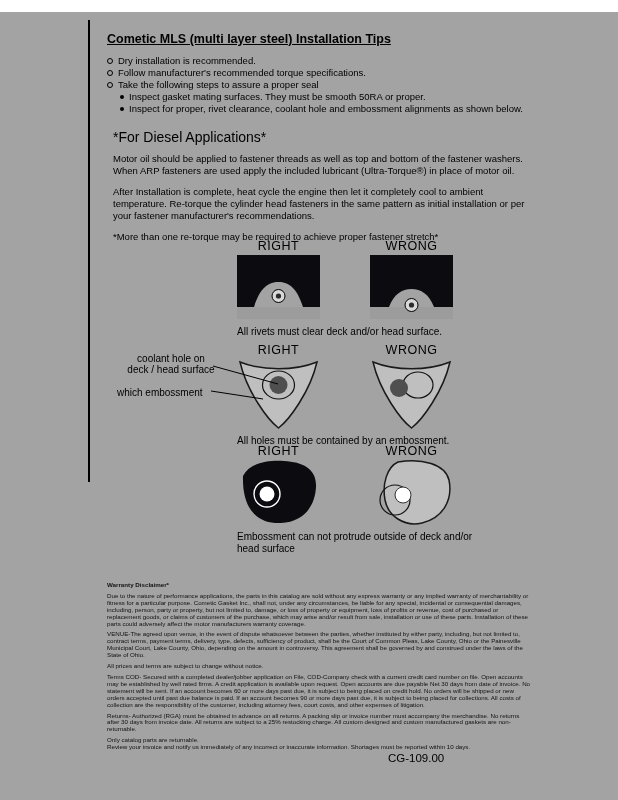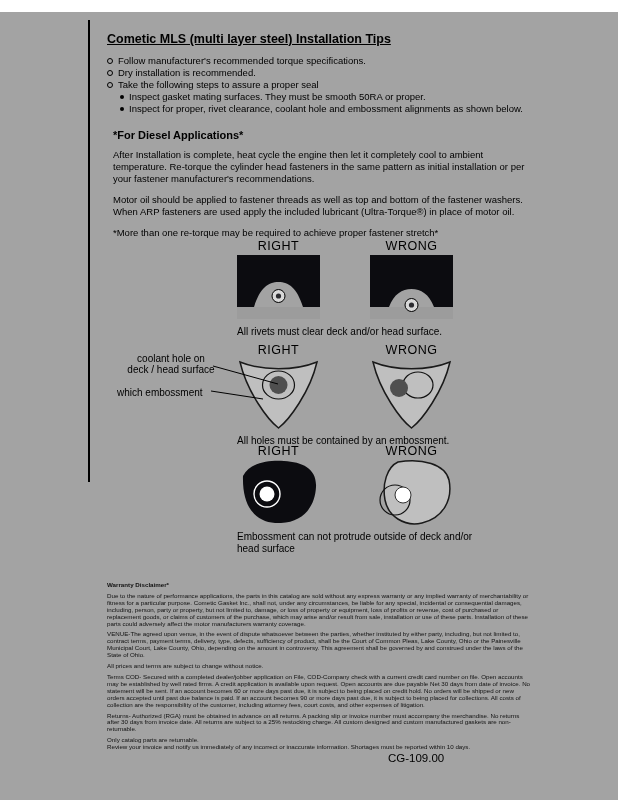--- a/index.html
+++ b/index.html
@@ -110,11 +110,11 @@
 
     <div class="bullet-row">
       <span class="dot-open"></span>
+      <span>Dry installation is recommended.</span>
+    </div>
+    <div class="bullet-row">
+      <span class="dot-open"></span>
       <span>Follow manufacturer's recommended torque specifications.</span>
-    </div>
-    <div class="bullet-row">
-      <span class="dot-open"></span>
-      <span>Dry installation is recommended.</span>
     </div>
     <div class="bullet-row">
       <span class="dot-open"></span>

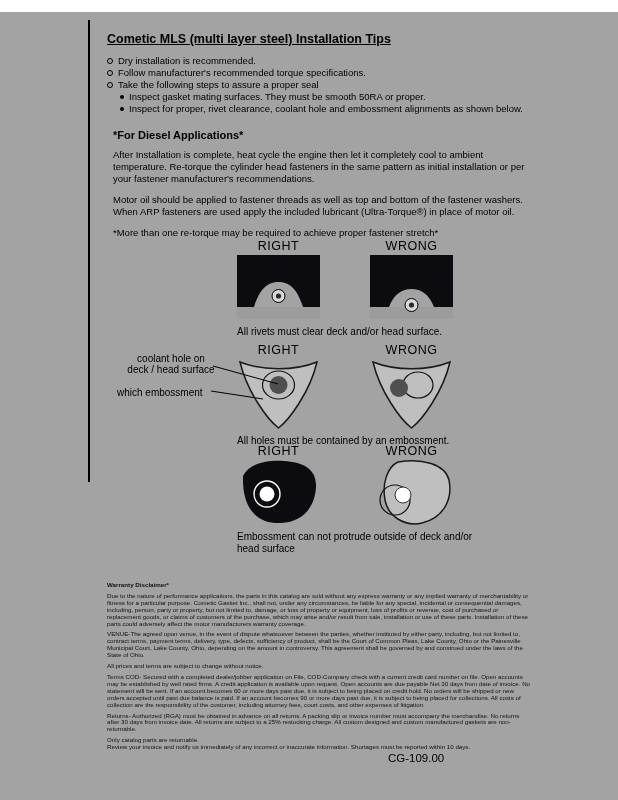--- a/index.html
+++ b/index.html
@@ -51,8 +51,8 @@
     margin: 4px 5px 0 13px;
   }
   .diesel-heading {
-    font-size: 11px;
-    font-weight: bold;
+    font-size: 14px;
+    font-weight: normal;
     margin: 14px 0 8px 6px;
   }
   .para {

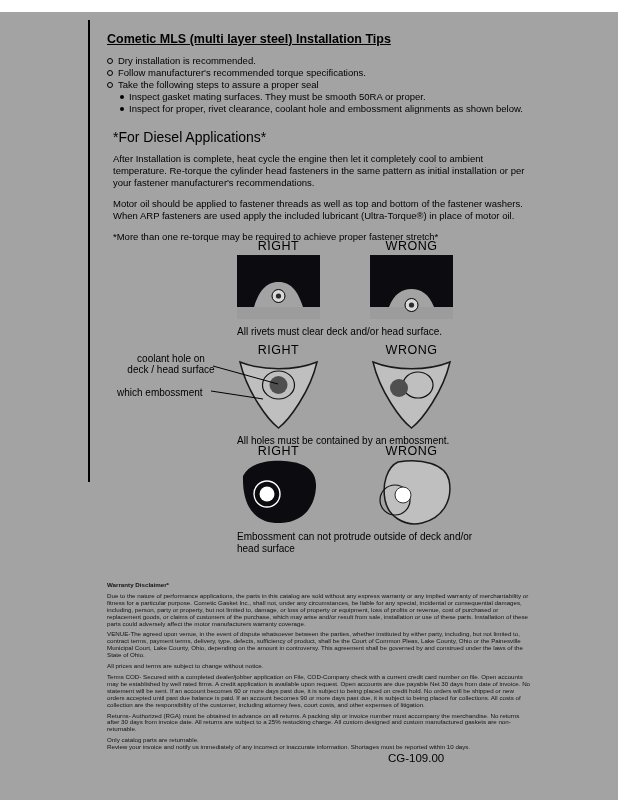--- a/index.html
+++ b/index.html
@@ -130,8 +130,8 @@
     </div>
 
     <h2 class="diesel-heading">*For Diesel Applications*</h2>
+    <p class="para">Motor oil should be applied to fastener threads as well as top and bottom of the fastener washers. When ARP fasteners are used apply the included lubricant (Ultra-Torque®) in place of motor oil.</p>
     <p class="para">After Installation is complete, heat cycle the engine then let it completely cool to ambient temperature. Re-torque the cylinder head fasteners in the same pattern as initial installation or per your fastener manufacturer's recommendations.</p>
-    <p class="para">Motor oil should be applied to fastener threads as well as top and bottom of the fastener washers. When ARP fasteners are used apply the included lubricant (Ultra-Torque®) in place of motor oil.</p>
     <p class="para">*More than one re-torque may be required to achieve proper fastener stretch*</p>
   </div>
 

